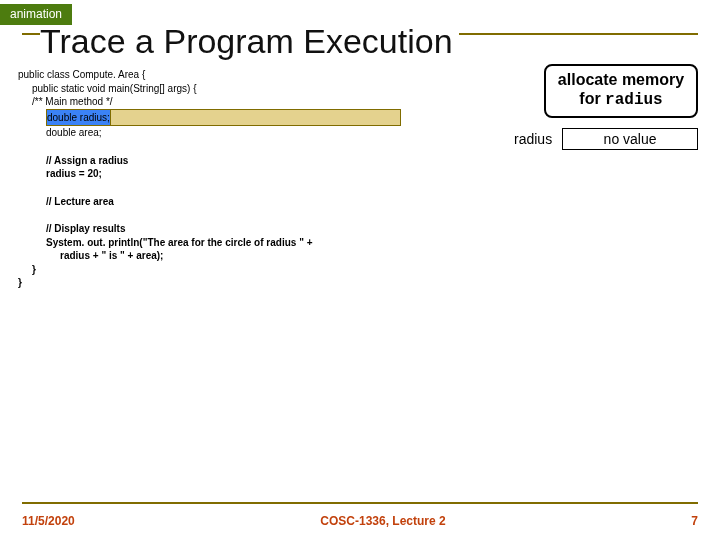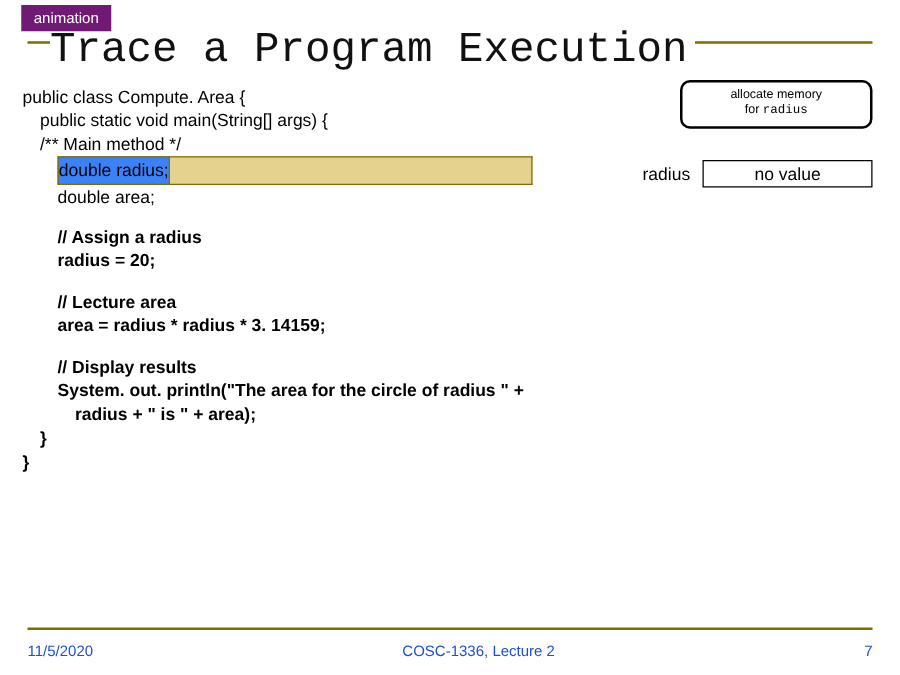--- a/index.html
+++ b/index.html
@@ -14,8 +14,8 @@
   .badge {
     position: absolute;
     top: 4px;
-    left: 17px;
-    background: #701a75;
+    left: 0;
+    background: #4d7c0f;
     color: #fff;
     font-size: 12px;
     padding: 3px 10px 4px 10px;

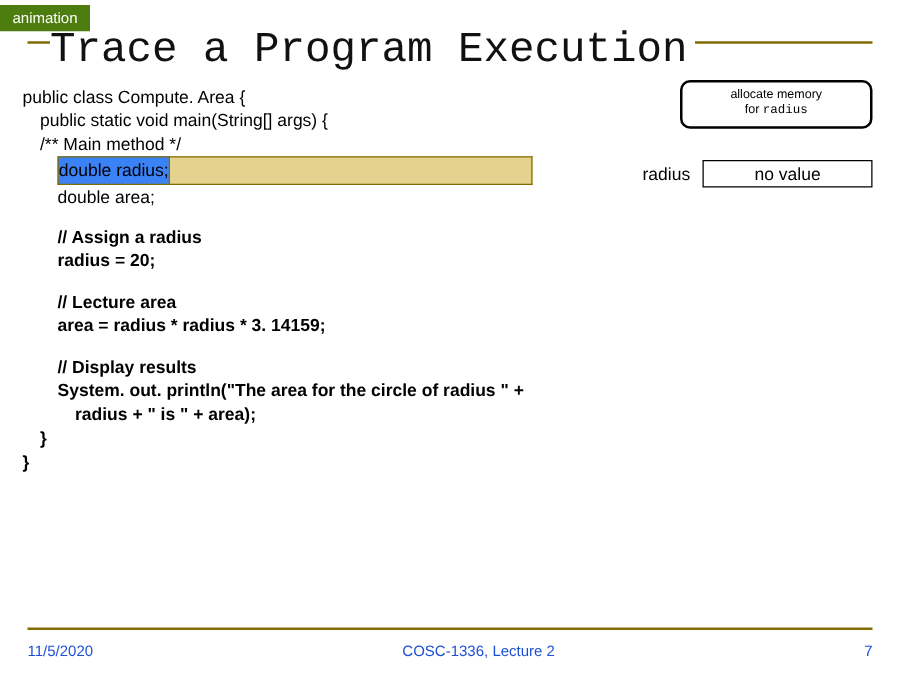--- a/index.html
+++ b/index.html
@@ -32,7 +32,7 @@
     position: absolute;
     top: 22px;
     left: 40px;
-    font-family: Liberation Mono, monospace;
+    font-family: Liberation Sans, sans-serif;
     font-size: 34px;
     color: #111;
     background: #fff;

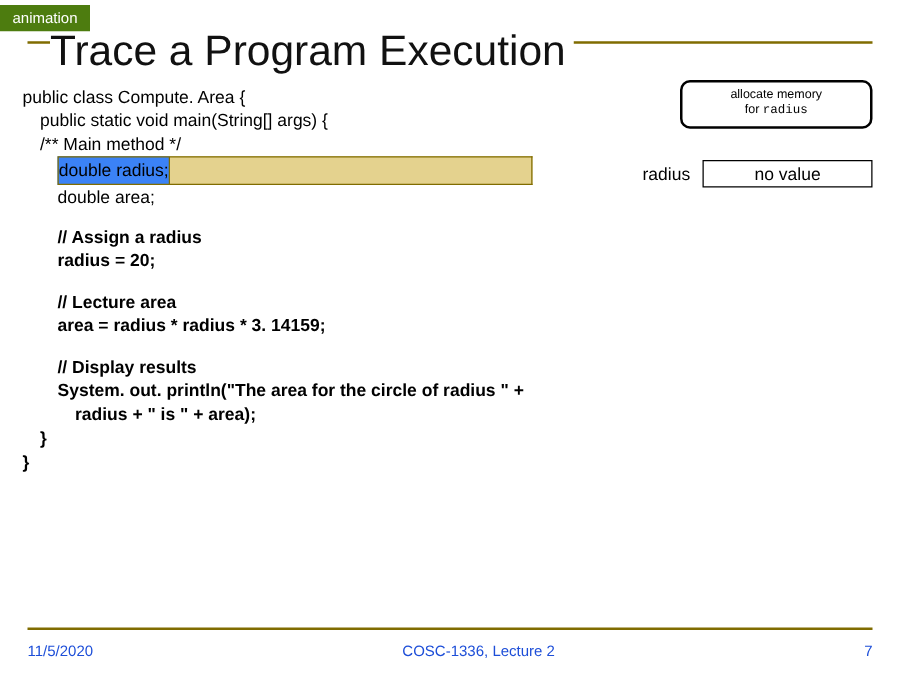--- a/index.html
+++ b/index.html
@@ -43,7 +43,7 @@
     top: 68px;
     left: 18px;
     right: 18px;
-    font-size: 14px;
+    font-size: 10px;
     line-height: 1.35;
     color: #000;
   }

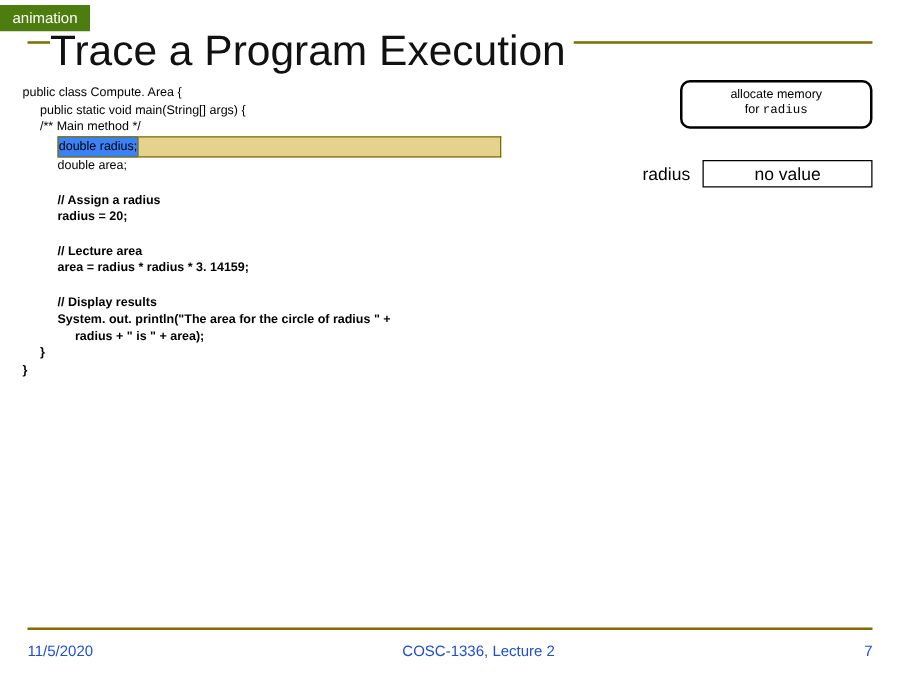--- a/index.html
+++ b/index.html
@@ -74,8 +74,8 @@
     background: #fff;
     padding: 4px 6px 6px 6px;
     text-align: center;
-    font-size: 10px;
-    font-weight: normal;
+    font-size: 16px;
+    font-weight: bold;
     line-height: 1.2;
   }
   .callout .mono { font-family: "Courier New", monospace; }

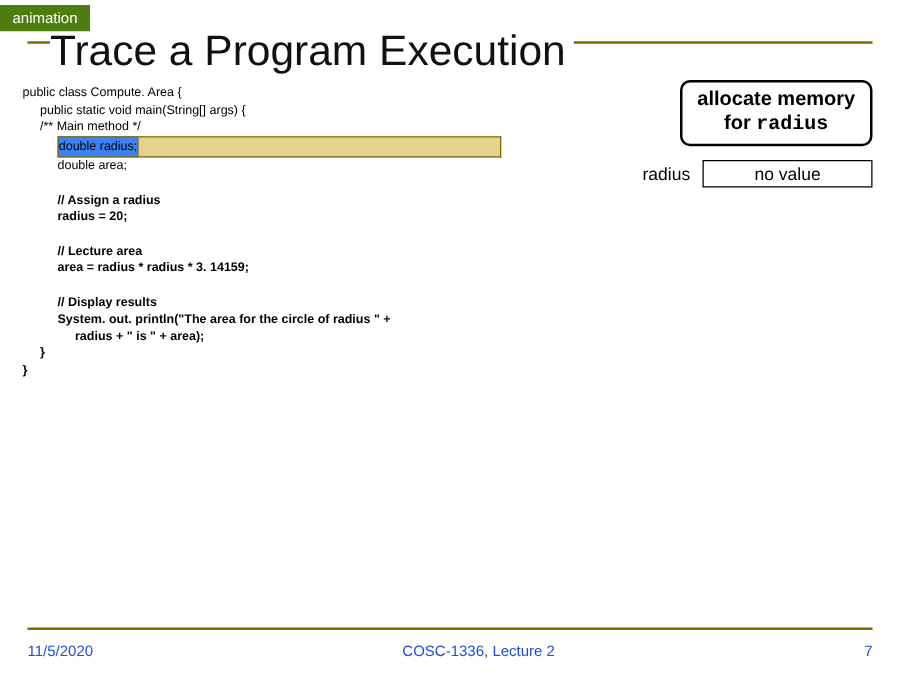--- a/index.html
+++ b/index.html
@@ -144,7 +144,6 @@
   <div class="indent2"><b>radius = 20;</b></div>
   <div style="height:14px"></div>
   <div class="indent2"><b>// Lecture area</b></div>
-  <div class="indent2"><b>area = radius * radius * 3. 14159;</b></div>
   <div style="height:14px"></div>
   <div class="indent2"><b>// Display results</b></div>
   <div class="indent2"><b>System. out. println("The area for the circle of radius " +</b></div>

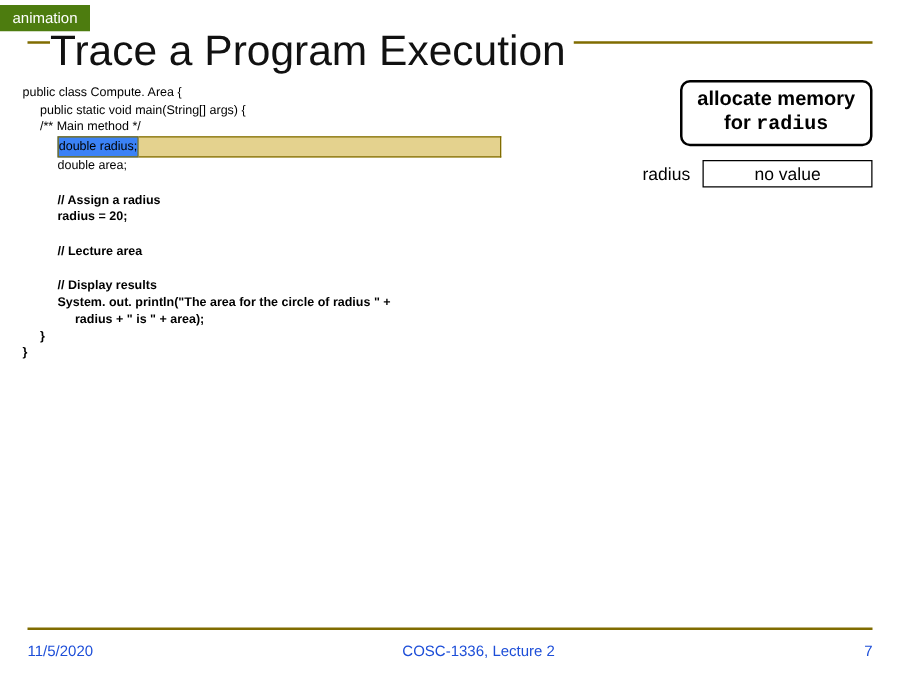--- a/index.html
+++ b/index.html
@@ -111,7 +111,8 @@
     display: flex;
     justify-content: space-between;
     font-size: 12px;
-    color: #1d4ed8;
+    color: #c2410c;
+    font-weight: bold;
   }
 </style>
 </head>

